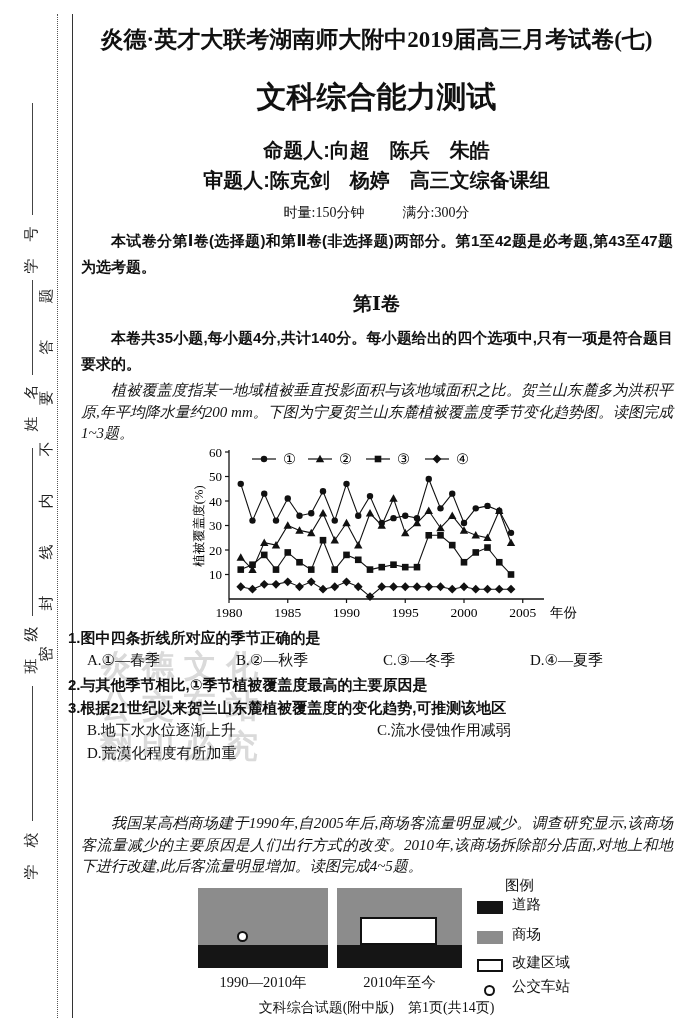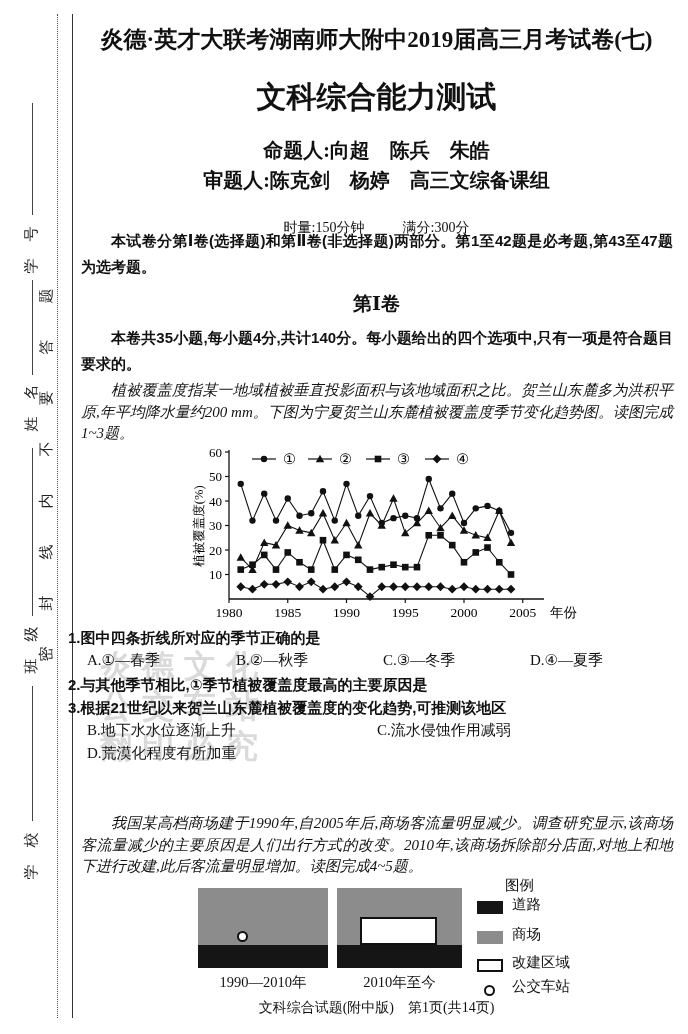--- a/index.html
+++ b/index.html
@@ -27,7 +27,7 @@
   .main-title{left:73px;width:607px;text-align:center;font-weight:700;font-size:30px;line-height:38px;
               font-family:"Liberation Sans","DejaVu Sans",sans-serif;}
   .people{left:73px;width:607px;text-align:center;font-weight:700;font-size:20px;line-height:26px;
-          font-family:Liberation Serif, serif;}
+          font-family:Liberation Sans, sans-serif;}
   .meta{left:73px;width:607px;text-align:center;font-size:14px;line-height:18px;margin-top:15px;}
   .meta .gap{display:inline-block;width:38px;}
   .para-bold{left:81px;width:592px;font-family:"Liberation Sans","DejaVu Sans",sans-serif;

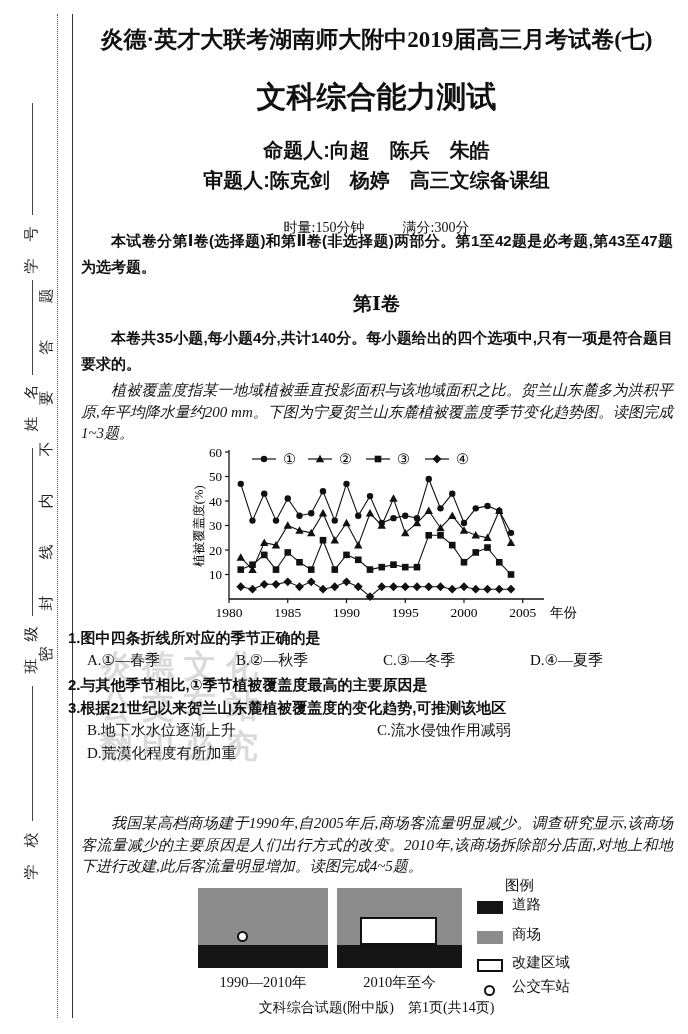--- a/index.html
+++ b/index.html
@@ -28,7 +28,7 @@
               font-family:"Liberation Sans","DejaVu Sans",sans-serif;}
   .people{left:73px;width:607px;text-align:center;font-weight:700;font-size:20px;line-height:26px;
           font-family:Liberation Sans, sans-serif;}
-  .meta{left:73px;width:607px;text-align:center;font-size:14px;line-height:18px;margin-top:15px;}
+  .meta{left:73px;width:607px;text-align:center;font-size:14px;line-height:18px;}
   .meta .gap{display:inline-block;width:38px;}
   .para-bold{left:81px;width:592px;font-family:"Liberation Sans","DejaVu Sans",sans-serif;
              font-weight:700;font-size:15px;line-height:26px;text-align:justify;text-indent:2em;}

